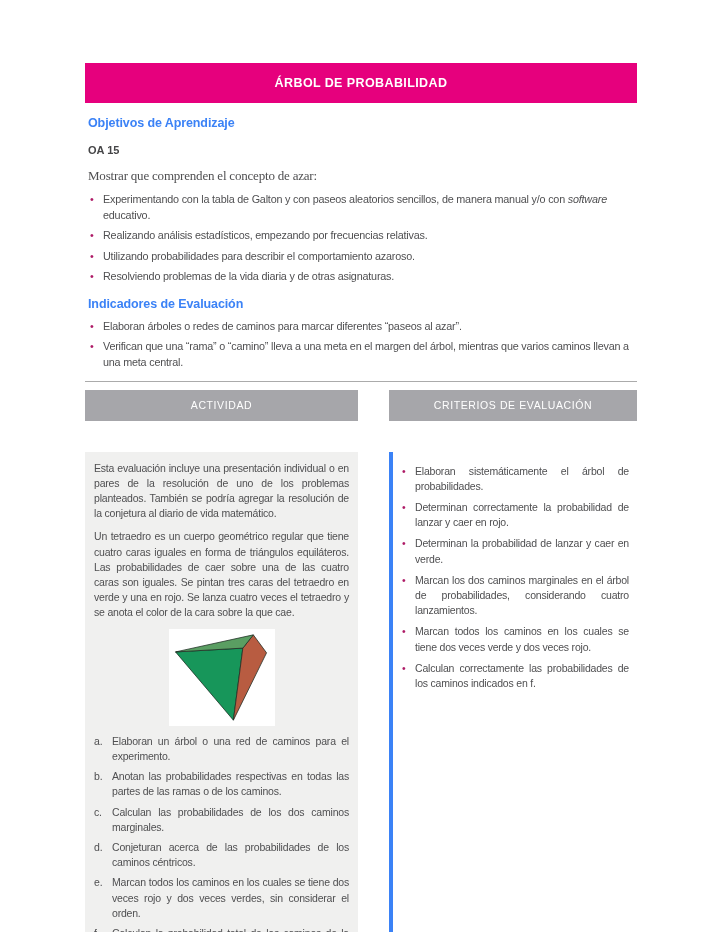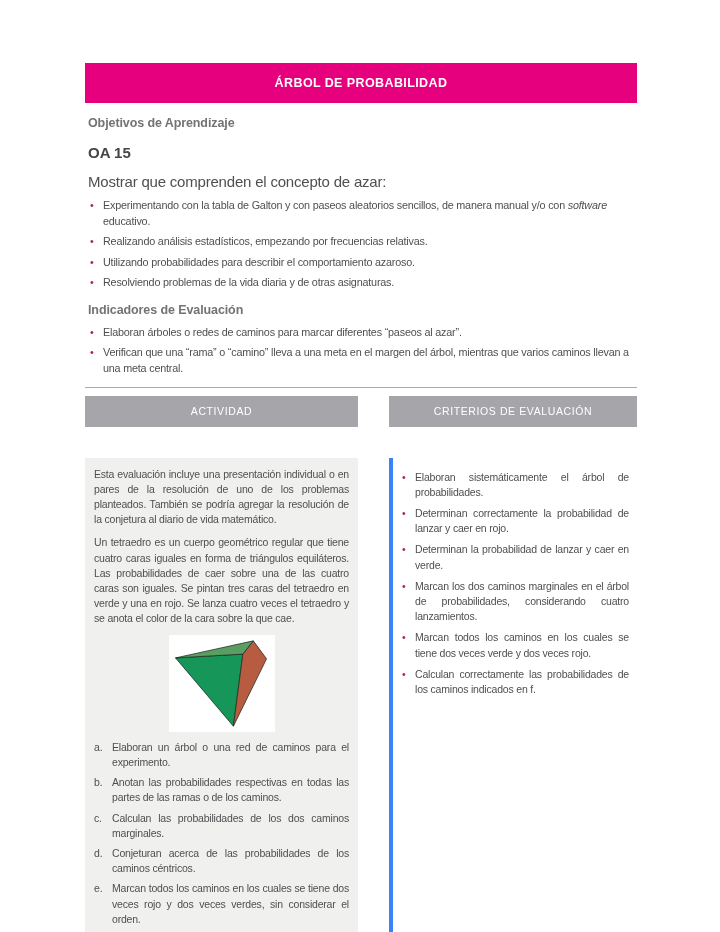--- a/index.html
+++ b/index.html
@@ -15,7 +15,7 @@
     font-size:12.5px;letter-spacing:.4px;
   }
   .section-heading{
-    color:#737373;font-size:12.5px;font-weight:bold;
+    color:#3b82f6;font-size:12.5px;font-weight:bold;
     margin:13px 0 0 3px;letter-spacing:-.1px;
   }
   .oa-code{font-weight:bold;color:#454547;font-size:15px;margin:14px 0 12px 3px;}

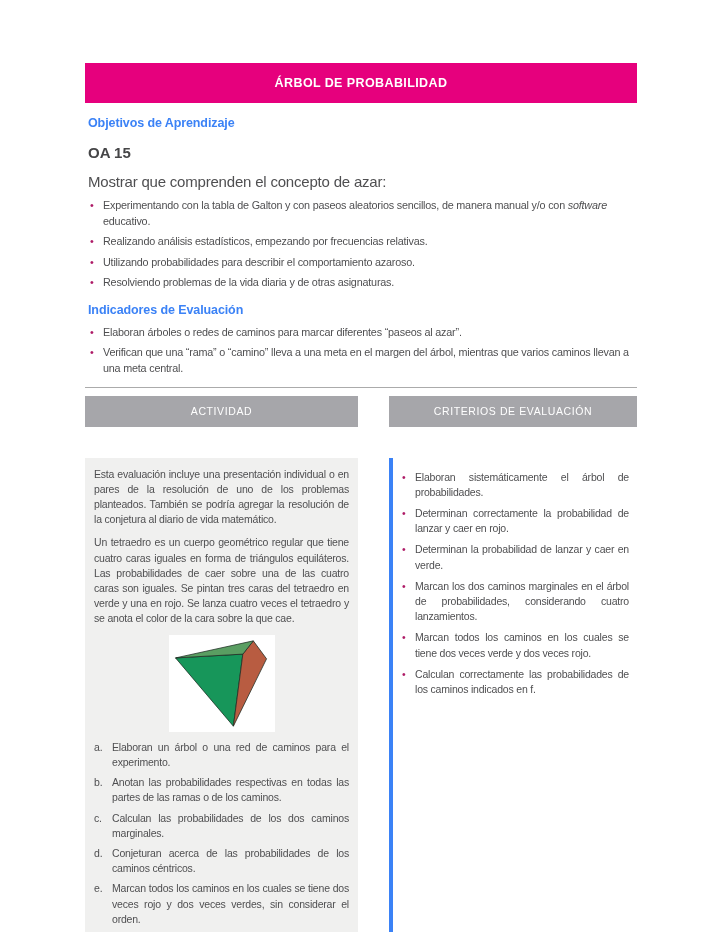--- a/index.html
+++ b/index.html
@@ -18,7 +18,7 @@
     color:#3b82f6;font-size:12.5px;font-weight:bold;
     margin:13px 0 0 3px;letter-spacing:-.1px;
   }
-  .oa-code{font-weight:bold;color:#454547;font-size:15px;margin:14px 0 12px 3px;}
+  .oa-code{font-weight:bold;color:#454547;font-size:11px;margin:14px 0 12px 3px;}
   .intro{font-size:15px;margin:6px 0 0 3px;letter-spacing:-.2px;}
 
   ul.dots{list-style:none;margin:7px 8px 0 0;padding:0;}

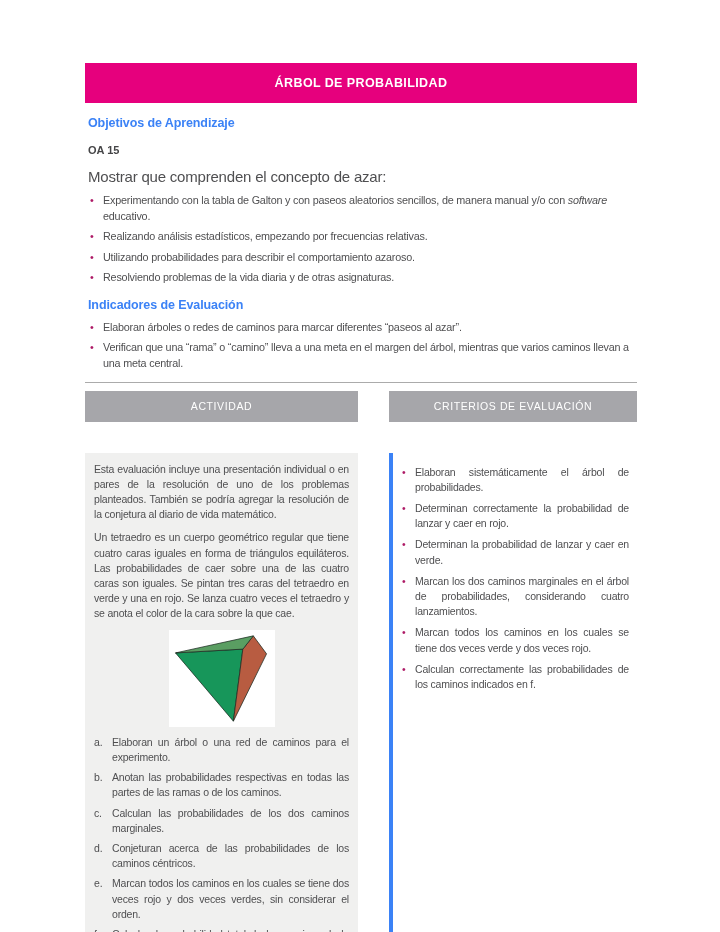--- a/index.html
+++ b/index.html
@@ -19,7 +19,7 @@
     margin:13px 0 0 3px;letter-spacing:-.1px;
   }
   .oa-code{font-weight:bold;color:#454547;font-size:11px;margin:14px 0 12px 3px;}
-  .intro{font-size:15px;margin:6px 0 0 3px;letter-spacing:-.2px;}
+  .intro{font-size:13px;margin:6px 0 0 3px;letter-spacing:-.2px;font-family:Liberation Serif, serif;}
 
   ul.dots{list-style:none;margin:7px 8px 0 0;padding:0;}
   ul.dots li{

